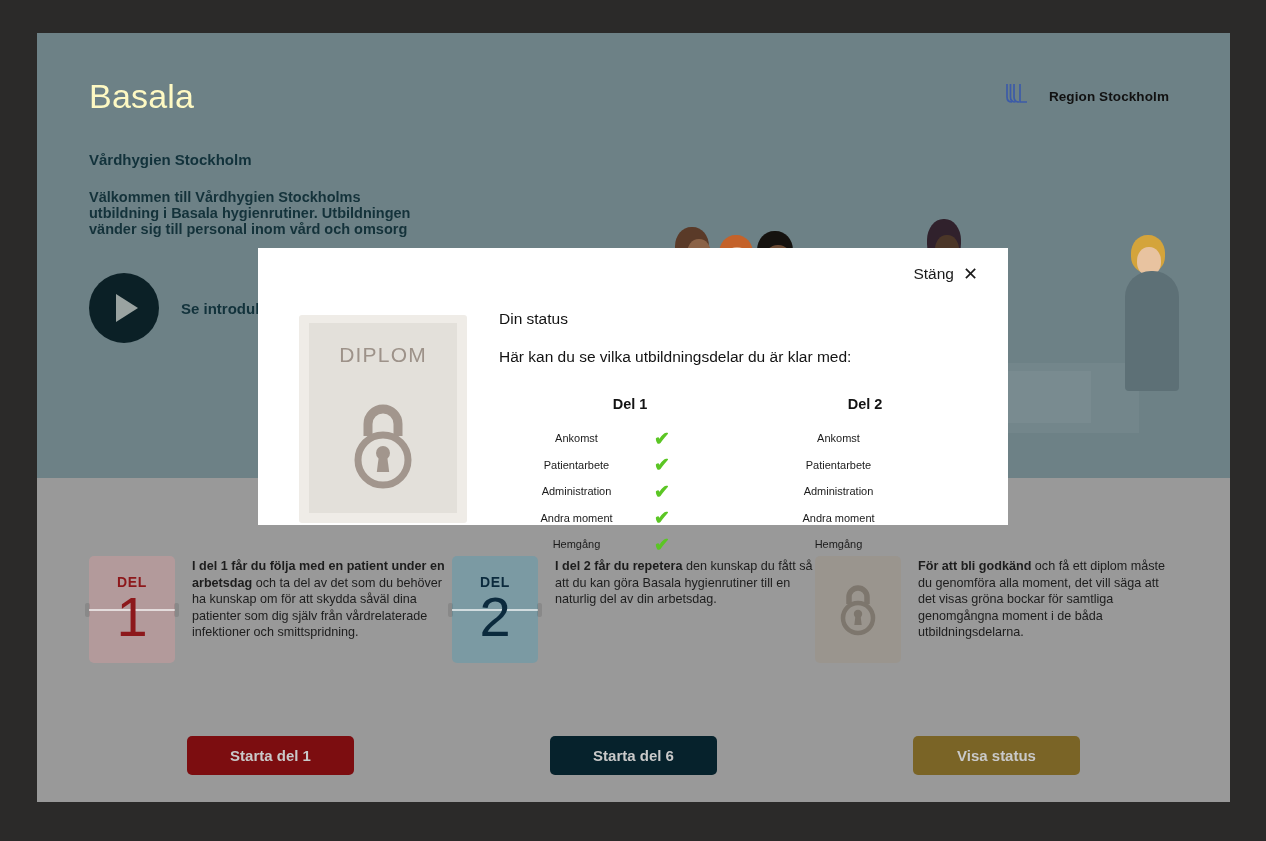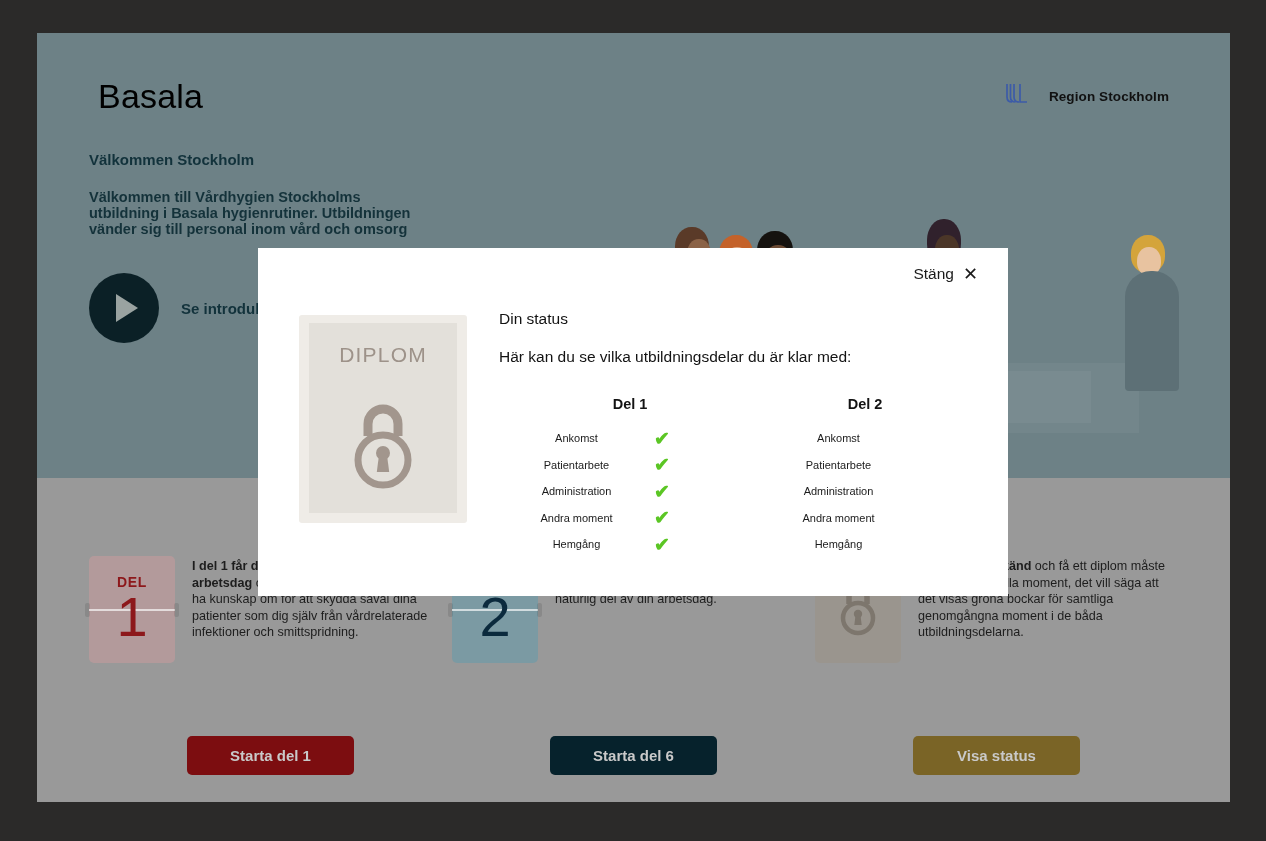--- a/index.html
+++ b/index.html
@@ -51,12 +51,12 @@
 
   .title {
     position: absolute;
-    left: 9px;
+    left: 0;
     top: 44px;
     font-size: 34px;
     line-height: 38px;
     font-weight: 400;
-    color: #000000;
+    color: #fef9c3;
     letter-spacing: .2px;
   }
 

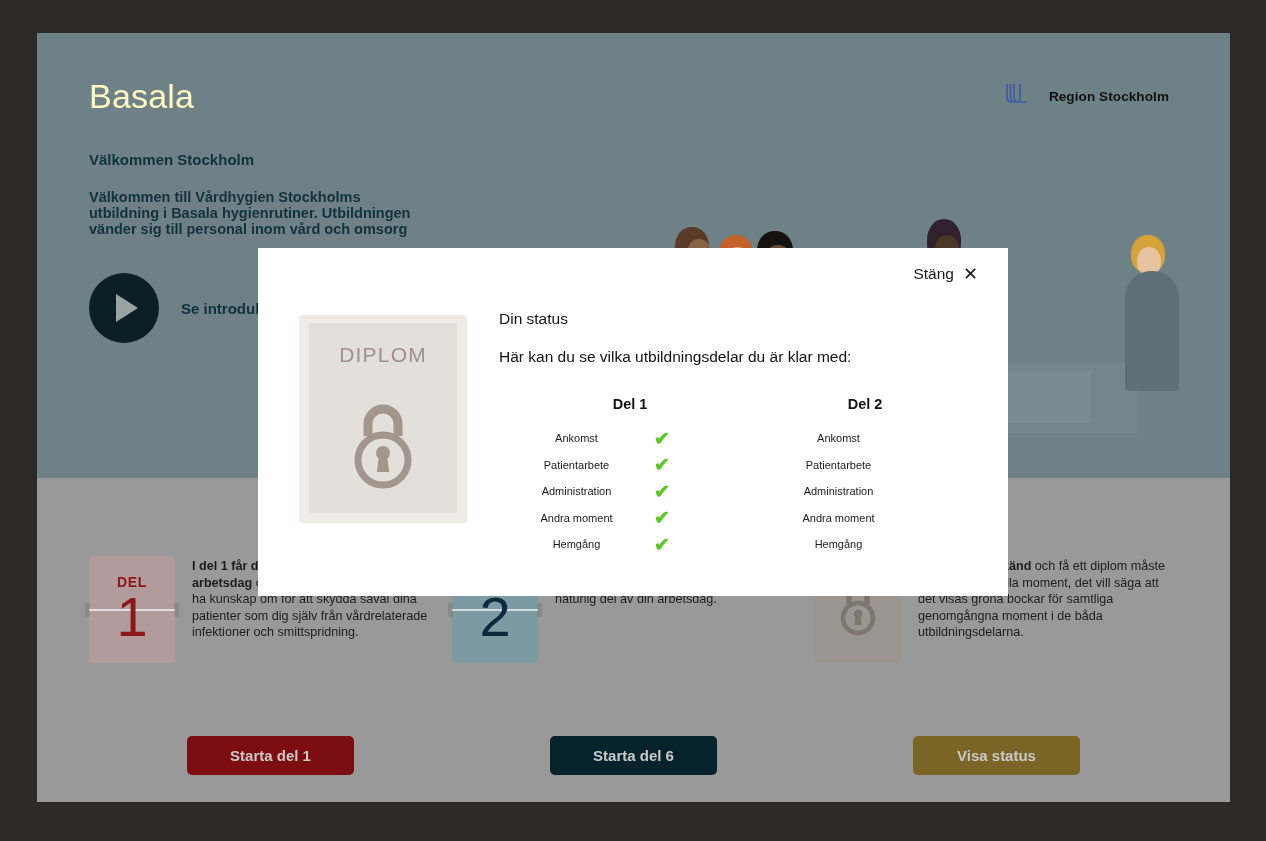--- a/index.html
+++ b/index.html
@@ -409,7 +409,7 @@
           <span>Basala</span><br>
         </div>
 
-        <div class="subtitle">Välkommen Stockholm</div>
+        <div class="subtitle">Vårdhygien Stockholm</div>
 
         <div class="hero-para">Välkommen till Vårdhygien Stockholms utbildning i Basala hygienrutiner. Utbildningen vänder sig till personal inom vård och omsorg</div>
 

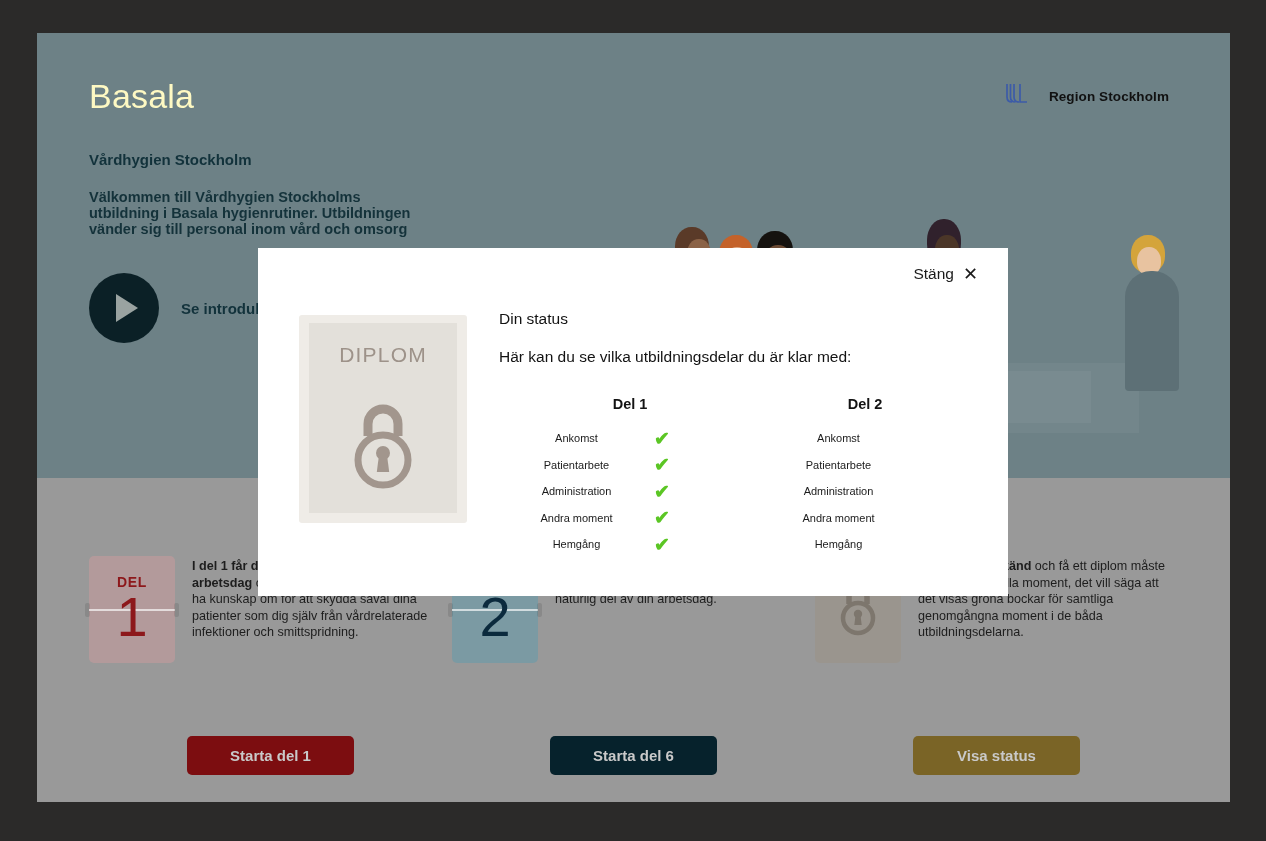--- a/index.html
+++ b/index.html
@@ -284,7 +284,7 @@
     left: 258px;
     top: 248px;
     width: 750px;
-    height: 348px;
+    height: 277px;
     background: #ffffff;
     z-index: 50;
   }

